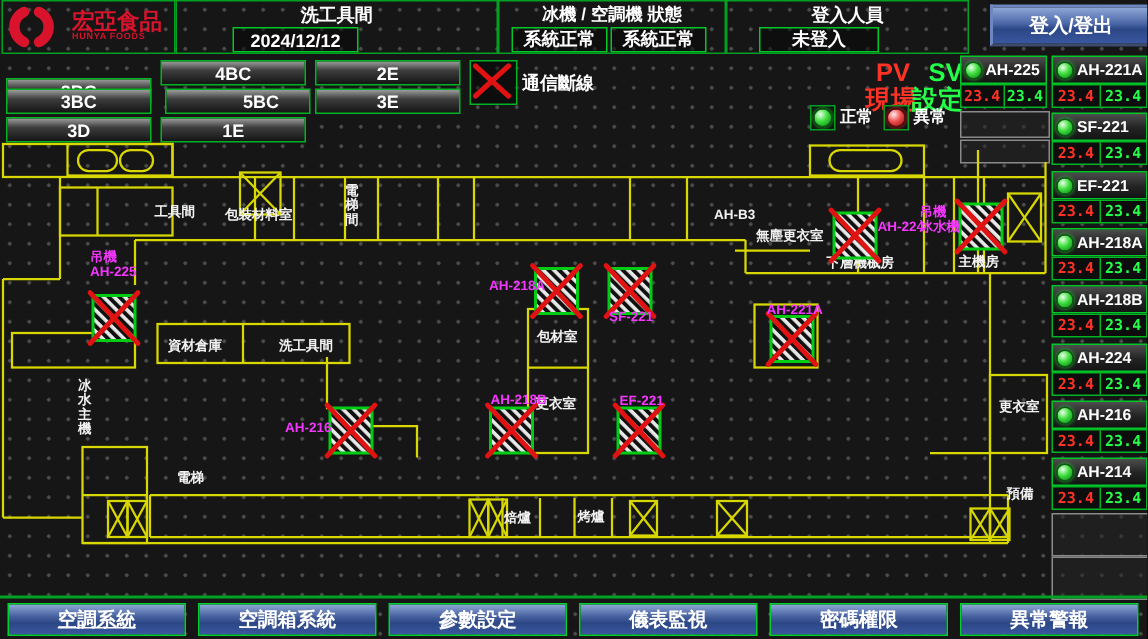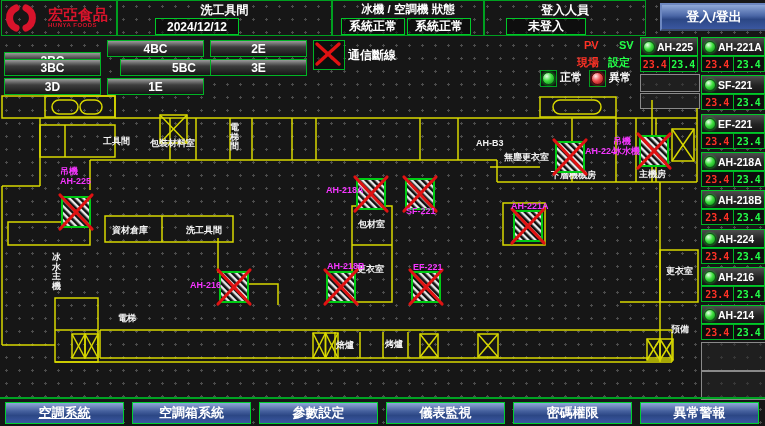--- a/index.html
+++ b/index.html
@@ -45,7 +45,7 @@
     background:linear-gradient(180deg,#8fa8d8,#46619e 40%,#2c4785 62%,#3a57a0);
     color:#fff;font-weight:bold;font-size:13px;display:flex;align-items:center;justify-content:center;cursor:pointer;}
   #map{position:absolute;left:0;top:90px;}
-  .pvsv{position:absolute;font-weight:bold;font-size:11px;}
+  .pvsv{position:absolute;font-weight:bold;font-size:17px;}
 </style>
 </head>
 <body>

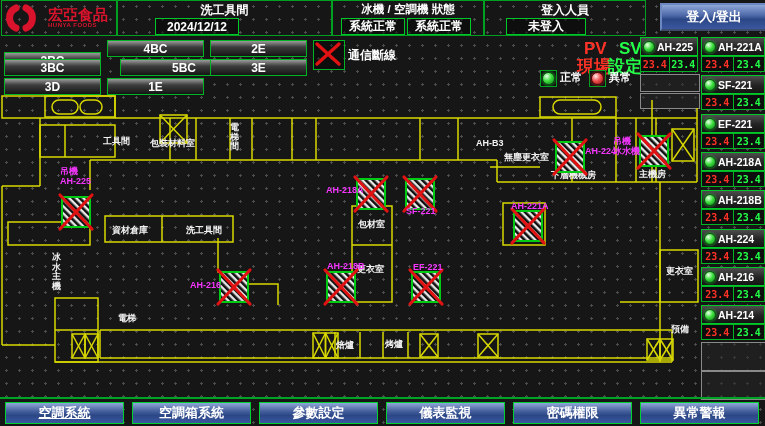--- a/index.html
+++ b/index.html
@@ -86,7 +86,7 @@
       <button class="fbtn" style="left: 107px; top: 40px;">4BC</button>
       <button class="fbtn" style="left: 210px; top: 40px;">2E</button>
       <button class="fbtn" style="left: 4px; top: 59px;">3BC</button>
-      <button class="fbtn" style="left: 120px; top: 59px; padding-left: 37px;">5BC</button>
+      <button class="fbtn" style="left: 110px; top: 59px; padding-left: 37px;">5BC</button>
       <button class="fbtn" style="left: 210px; top: 59px;">3E</button>
       <button class="fbtn" style="left: 4px; top: 78px;">3D</button>
       <button class="fbtn" style="left: 107px; top: 78px;">1E</button>

